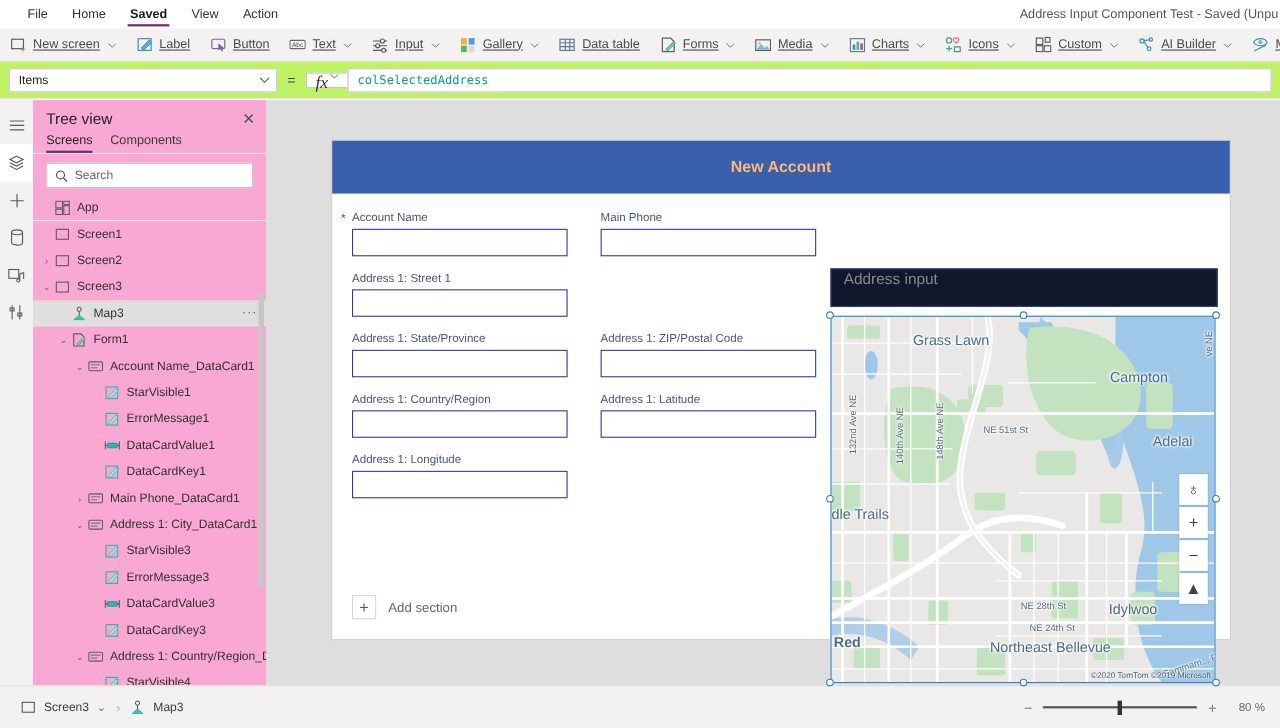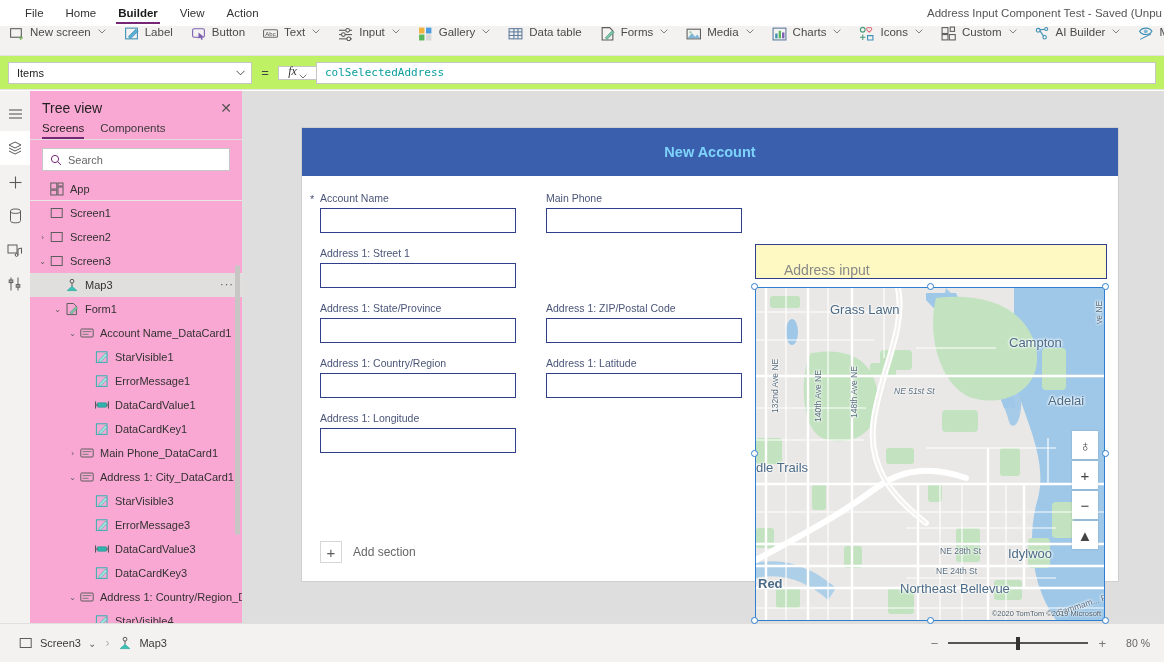--- a/index.html
+++ b/index.html
@@ -212,7 +212,7 @@
     <div class="menu-row" id="menu-row">
         <div class="menu-item">File</div>
         <div class="menu-item">Home</div>
-        <div class="menu-item active">Builder</div>
+        <div class="menu-item active">Saved</div>
         <div class="menu-item">View</div>
         <div class="menu-item">Action</div>
       </div>

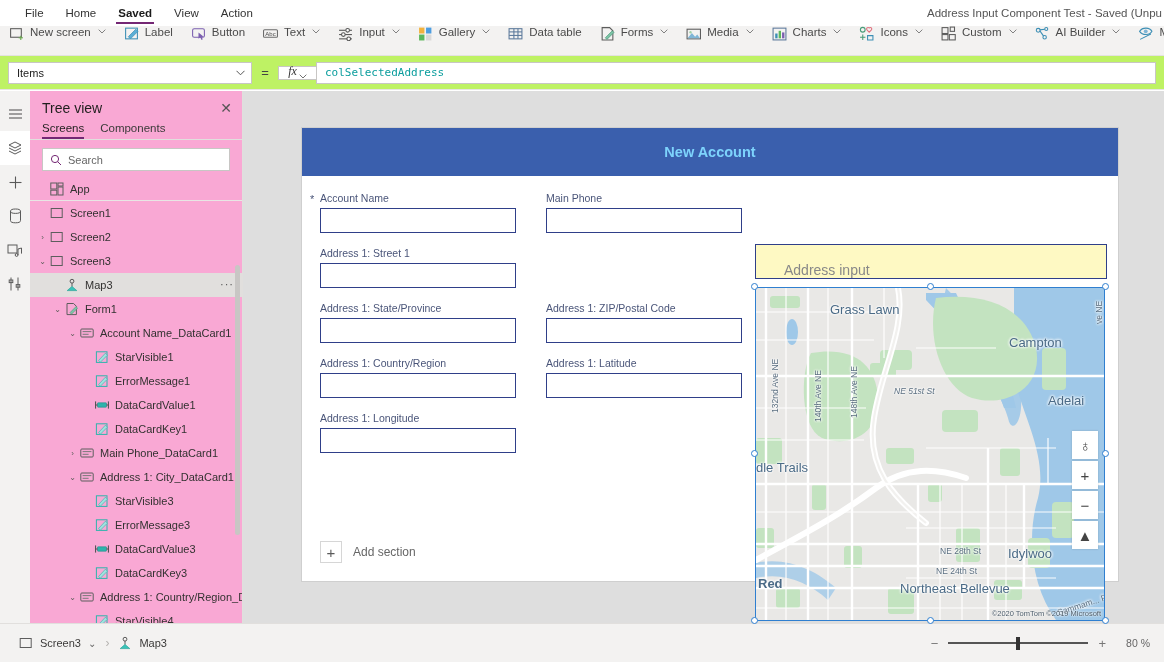--- a/index.html
+++ b/index.html
@@ -41,9 +41,10 @@
     border-bottom:1px solid #e4e2e0;
   }
   .rb {
-    display:flex; align-items:flex-start; gap:6px; height:30px;
+    display:flex; align-items:center; gap:6px; height:30px;
     padding:0 9px; font-size:11.5px; color:#4a4a4a; cursor:default;
     white-space:nowrap;
+    text-decoration:underline;
   }
   .rb .ic { width:15px; height:15px; display:flex; align-items:center; justify-content:center; flex:0 0 15px;}
   .rb .cv { font-size:9px; color:#666; margin-left:1px; }

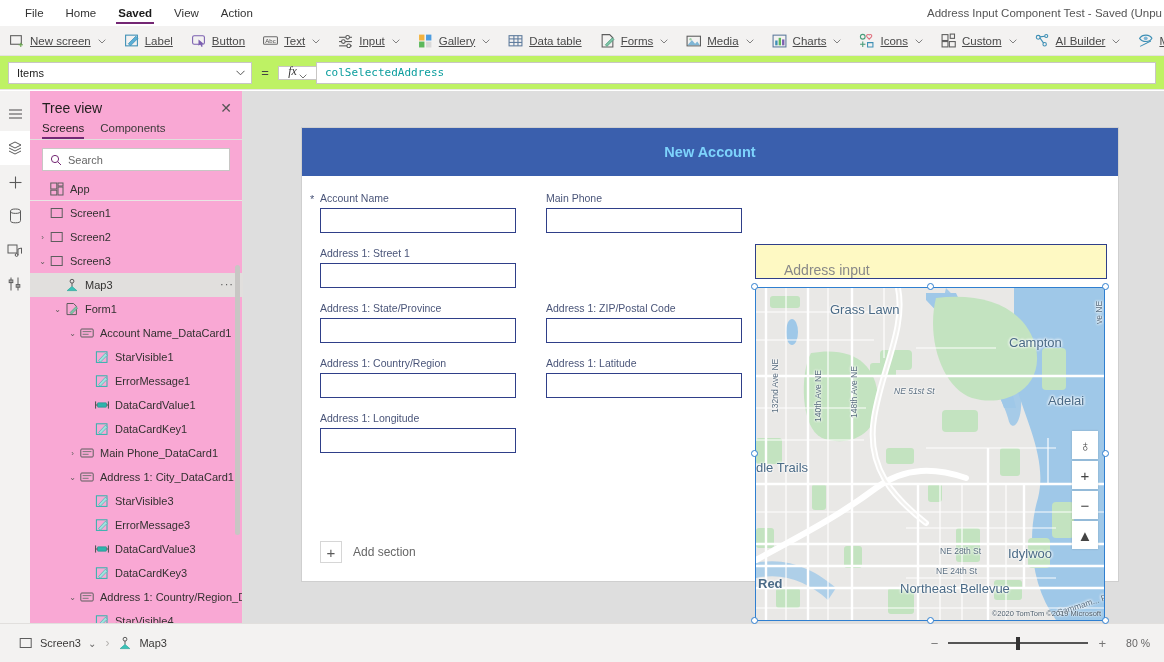--- a/index.html
+++ b/index.html
@@ -64,8 +64,8 @@
   .eq { width:26px; text-align:center; font-size:13px; color:#444; }
   .fx-box {
     width:38px; height:14px; border:1px solid #c8c6c4; border-right:none;
-    background:#fff; display:flex; align-items:flex-end; justify-content:center;
-    gap:2px; font-size:12px; color:#333; font-style:italic;
+    background:#fff; display:flex; align-items:flex-start; justify-content:center;
+    gap:2px; font-size:16px; color:#333; font-style:italic;
     font-family:"Liberation Serif", serif;
   }
   .formula-input {

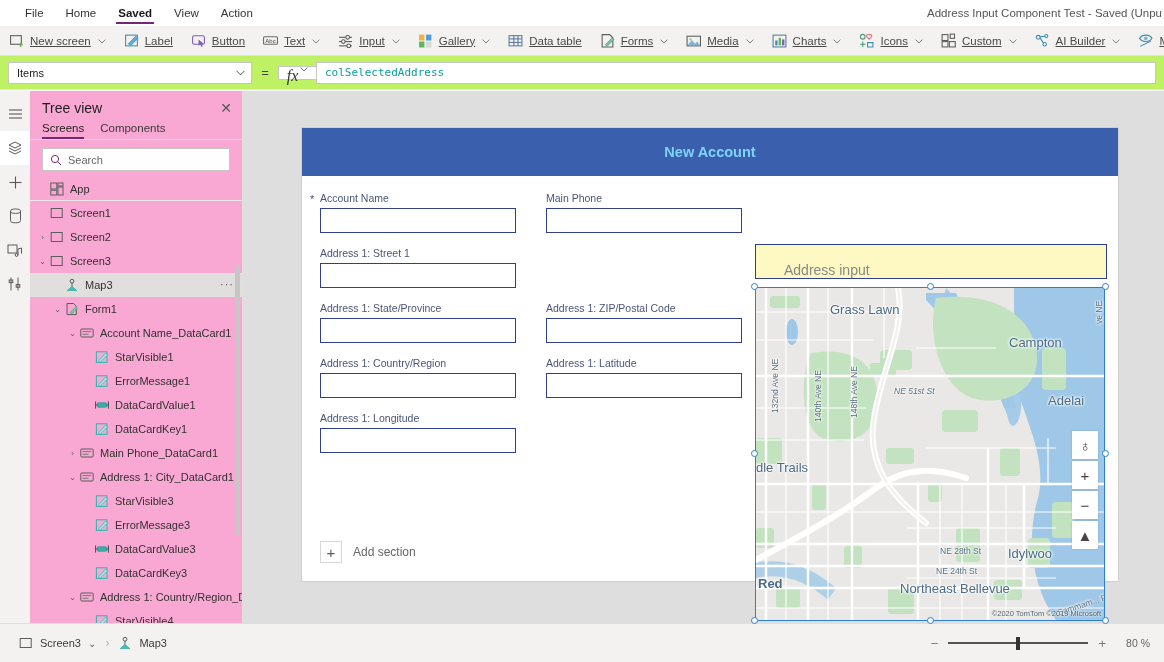--- a/index.html
+++ b/index.html
@@ -139,7 +139,7 @@
   }
   .form-header {
     height:48px; display:flex; align-items:center; justify-content:center;
-    color:#7dd3fc; font-size:14.5px; font-weight:bold;
+    color:#fdba74; font-size:14.5px; font-weight:bold;
   }
   .form-body { position:relative; height:405px; }
   .fields { position:absolute; left:18px; top:16px; width:422px; }

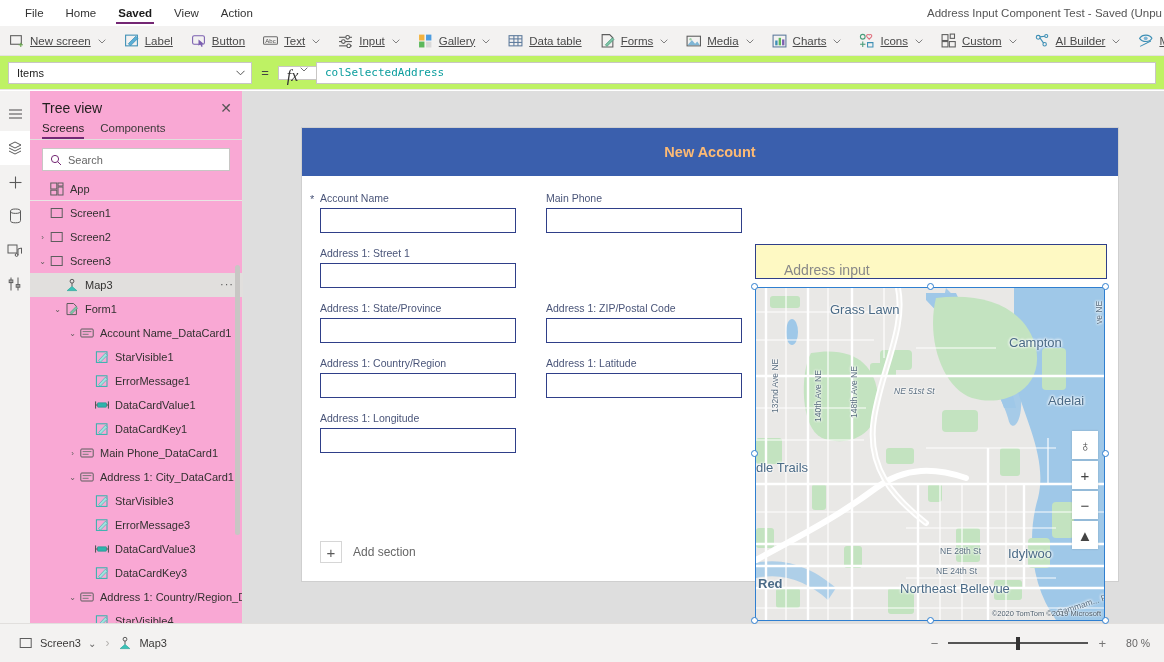--- a/index.html
+++ b/index.html
@@ -160,8 +160,8 @@
   
   .addr-input {
     position:absolute; left:453px; top:68px; width:352px; height:35px;
-    border:1px solid #2f3f89; background:#fef9c3; display:flex; align-items:flex-end;
-    padding-left:28px; font-size:14px; color:#888;
+    border:1px solid #2f3f89; background:#0f172a; display:flex; align-items:flex-start;
+    padding-left:11px; font-size:14px; color:#888;
   }
   .mapwrap { position:absolute; left:453px; top:111px; width:350px; height:334px; }
   .mapframe { position:absolute; inset:0; border:1px solid #2f7fd0; overflow:hidden; background:#e9e8e6; }

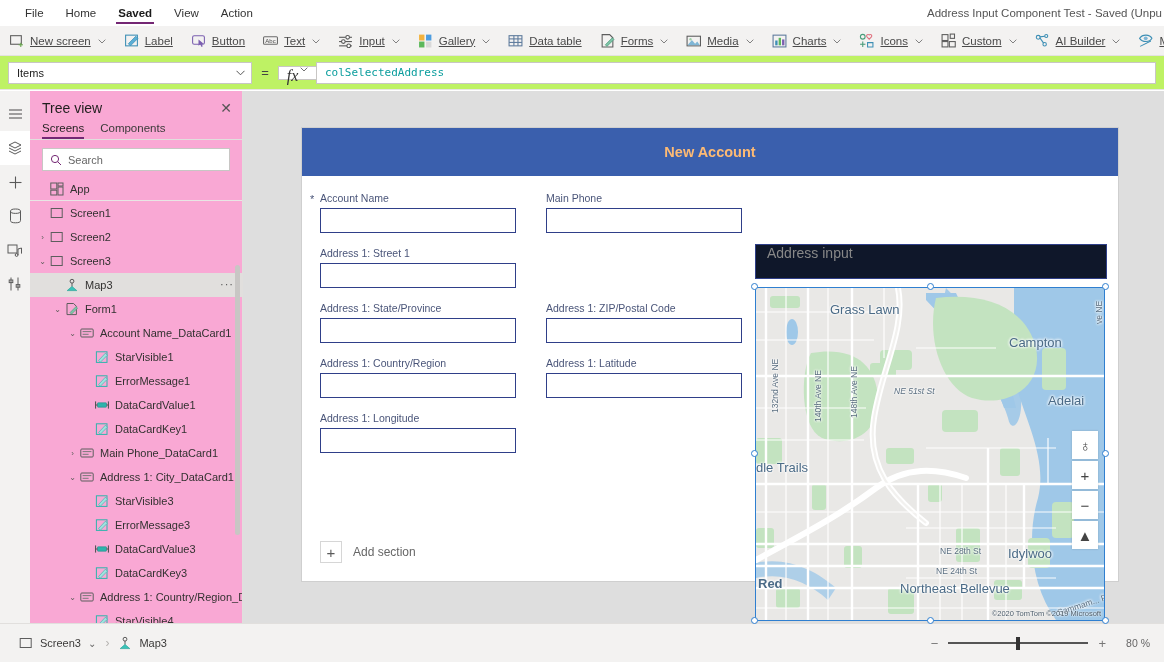--- a/index.html
+++ b/index.html
@@ -844,7 +844,7 @@
                 <div class="mlabel big" style="left: 252px; top: 258px;">Idylwoo</div>
                 <div class="mlabel big" style="left: 144px; top: 293px;">Northeast Bellevue</div>
                 <div class="mlabel big" style="left: 2px; top: 288px; font-weight: bold;">Red</div>
-                <div class="mlabel sm" style="left: 138px; top: 98px; font-style: italic;">NE 51st St</div>
+                <div class="mlabel sm" style="left: 138px; top: 98px;">NE 51st St</div>
                 <div class="mlabel sm" style="left: 184px; top: 258px; text-align: right;">NE 28th St</div>
                 <div class="mlabel sm" style="left: 180px; top: 278px;">NE 24th St</div>
                 <div class="mlabel sm rot" style="left: 14px; top: 125px;">132nd Ave NE</div>

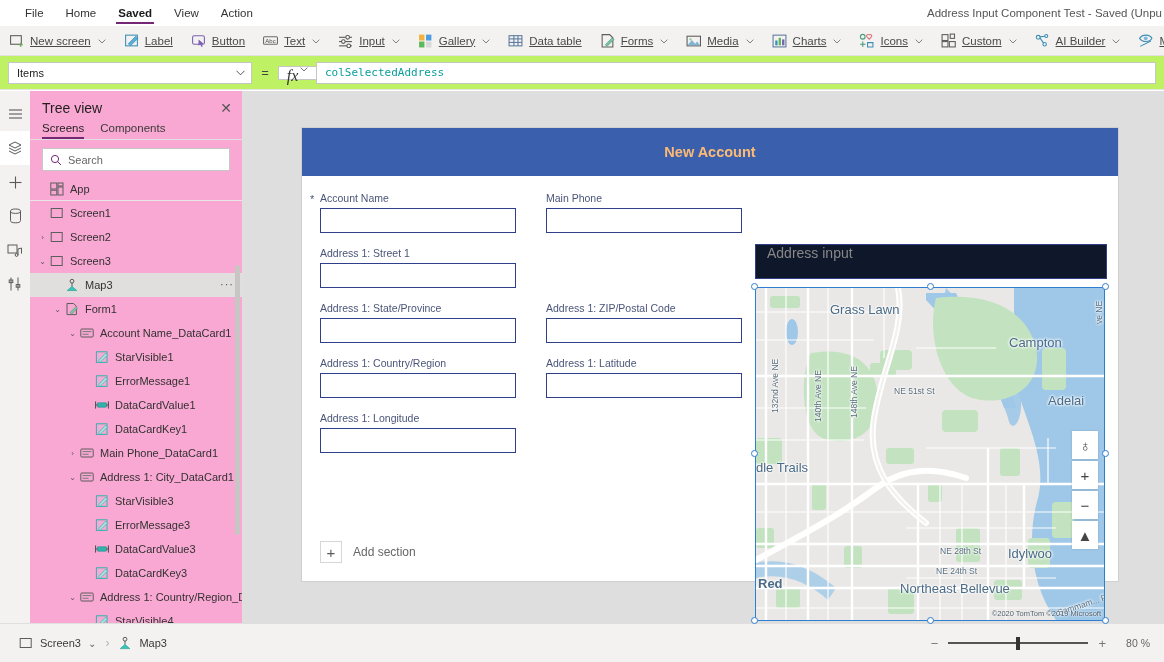--- a/index.html
+++ b/index.html
@@ -845,7 +845,7 @@
                 <div class="mlabel big" style="left: 144px; top: 293px;">Northeast Bellevue</div>
                 <div class="mlabel big" style="left: 2px; top: 288px; font-weight: bold;">Red</div>
                 <div class="mlabel sm" style="left: 138px; top: 98px;">NE 51st St</div>
-                <div class="mlabel sm" style="left: 184px; top: 258px; text-align: right;">NE 28th St</div>
+                <div class="mlabel sm" style="left: 172px; top: 258px; text-align: right;">NE 28th St</div>
                 <div class="mlabel sm" style="left: 180px; top: 278px;">NE 24th St</div>
                 <div class="mlabel sm rot" style="left: 14px; top: 125px;">132nd Ave NE</div>
                 <div class="mlabel sm rot" style="left: 57px; top: 134px;">140th Ave NE</div>

